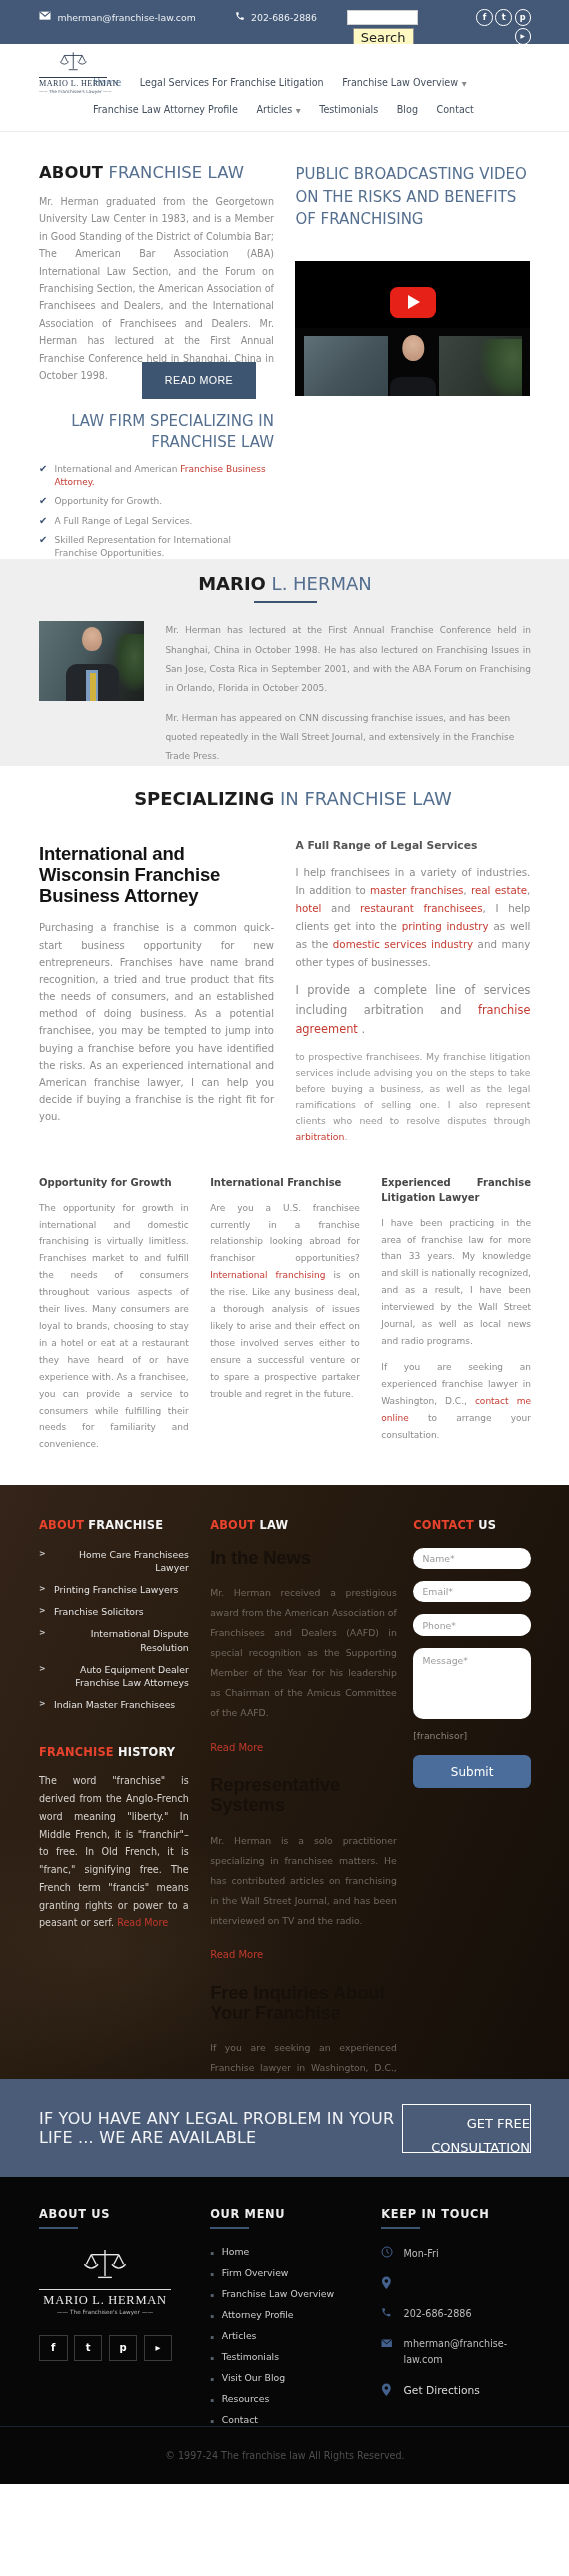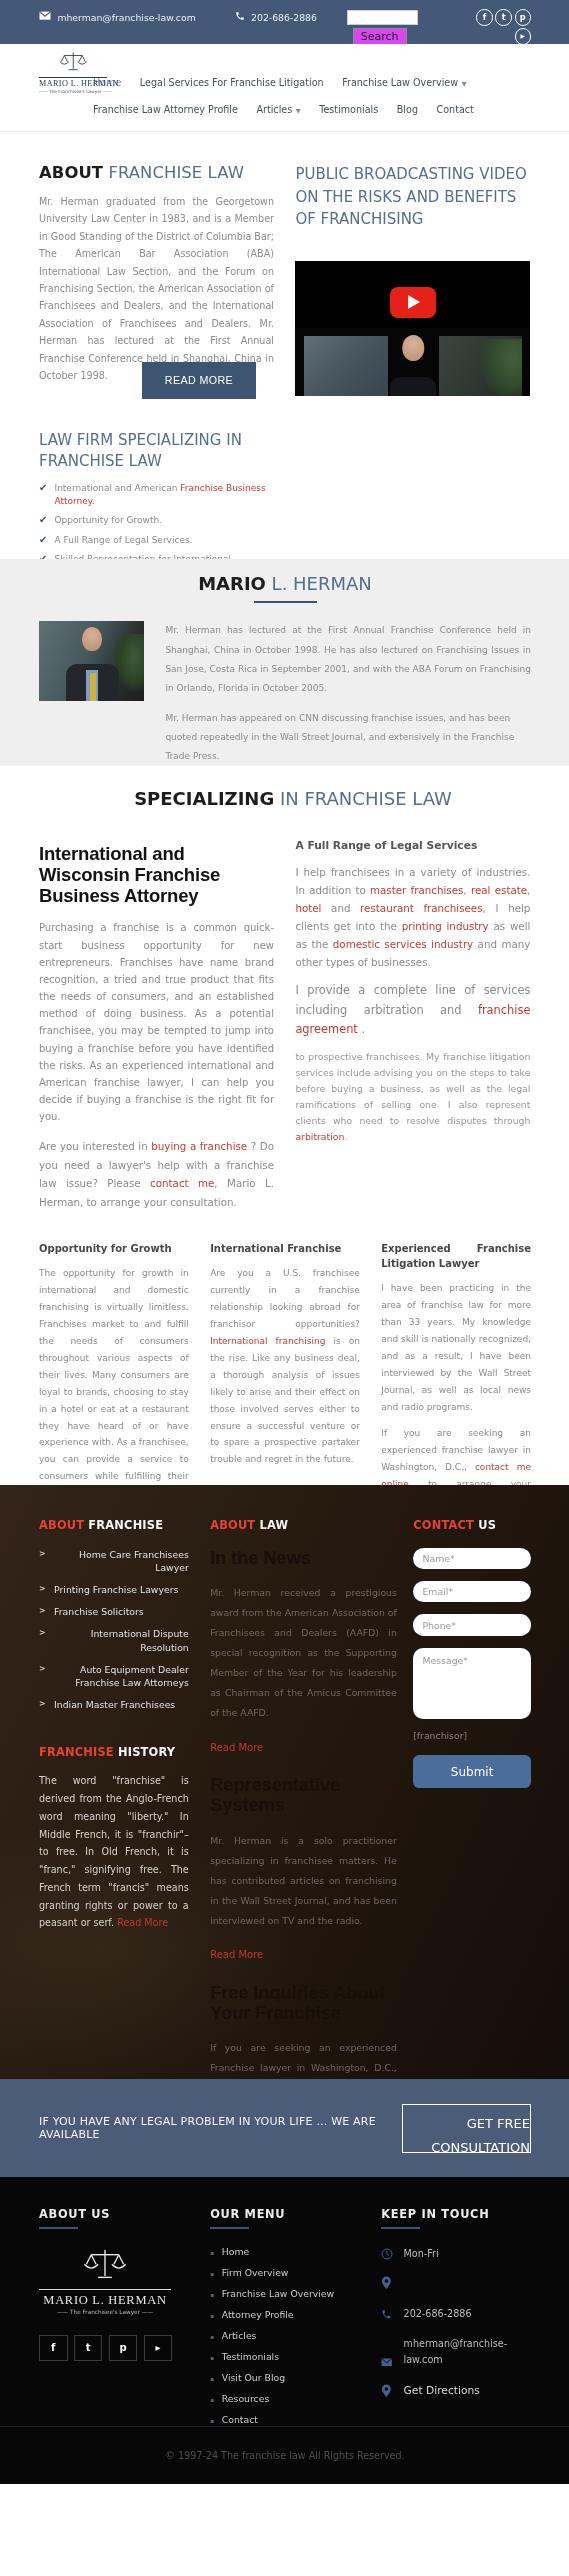--- a/index.html
+++ b/index.html
@@ -15,7 +15,7 @@
   .tb-item + .tb-item { margin-left:39px; }
   .searchbox { position:relative; margin-left:30px; width:78px; }
   .searchbox input { width:71px; height:15px; border:0.7px solid #cfcfcf; background:#fff; font-size:8.5px; padding:0 3.6px; }
-  .search-btn { position:absolute; left:5.7px; top:18.5px; background:#d946ef; border:0.7px solid #8d8d8d; color:#222; font-size:11px; padding:1.4px 7.1px; font-family:"DejaVu Sans", sans-serif; }
+  .search-btn { position:absolute; left:5.7px; top:18.5px; background:#fef9c3; border:0.7px solid #8d8d8d; color:#222; font-size:13px; padding:1.4px 7.1px; font-family:"DejaVu Sans", sans-serif; }
   .socials { margin-left:auto; width:61px; display:flex; flex-wrap:wrap; gap:2.8px; justify-content:flex-end; }
   .soc-circle { width:16.4px; height:16.4px; border:1.1px solid #fff; border-radius:50%; color:#fff; font-size:8.2px; font-weight:bold; display:flex; align-items:center; justify-content:center; line-height:1; }
 

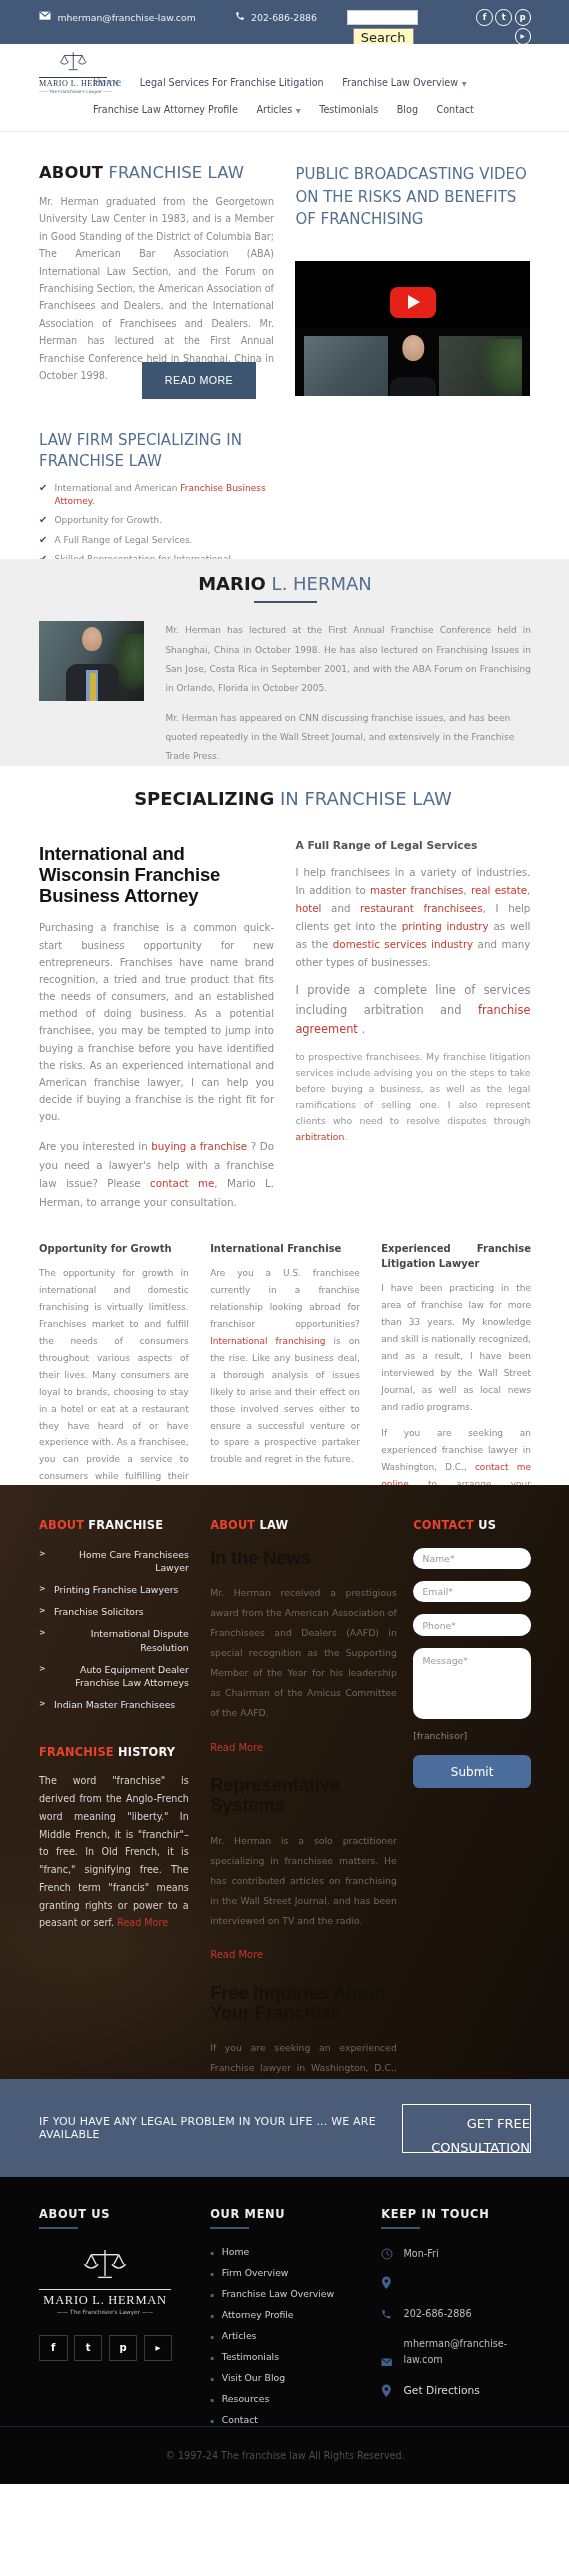--- a/index.html
+++ b/index.html
@@ -41,7 +41,7 @@
   .intro-wrap { position:relative; margin-top:10.7px; }
   .body-txt { font-size:9.6px; color:#8b8b8b; line-height:1.82; text-align:justify; }
   .overlay-btn { position:absolute; right:18px; bottom:-14.2px; width:114px; height:37px; background:#3e5571; color:#fff; font-size:10.7px; letter-spacing:0.4px; display:flex; align-items:center; justify-content:center; z-index:2; border:none; cursor:pointer; }
-  .lawfirm-h { margin-top:45px; font-size:15px; font-weight:normal; color:#546f8f; line-height:1.4; }
+  .lawfirm-h { margin-top:26px; font-size:15px; font-weight:normal; color:#546f8f; line-height:1.4;text-align:right; }
   .checklist { list-style:none; margin-top:10px; }
   .checklist li { display:flex; gap:7.1px; font-size:9px; color:#8b8b8b; line-height:1.45; margin-bottom:6.4px; }
   .chk { color:#3a5170; font-size:10px; line-height:1.2; }

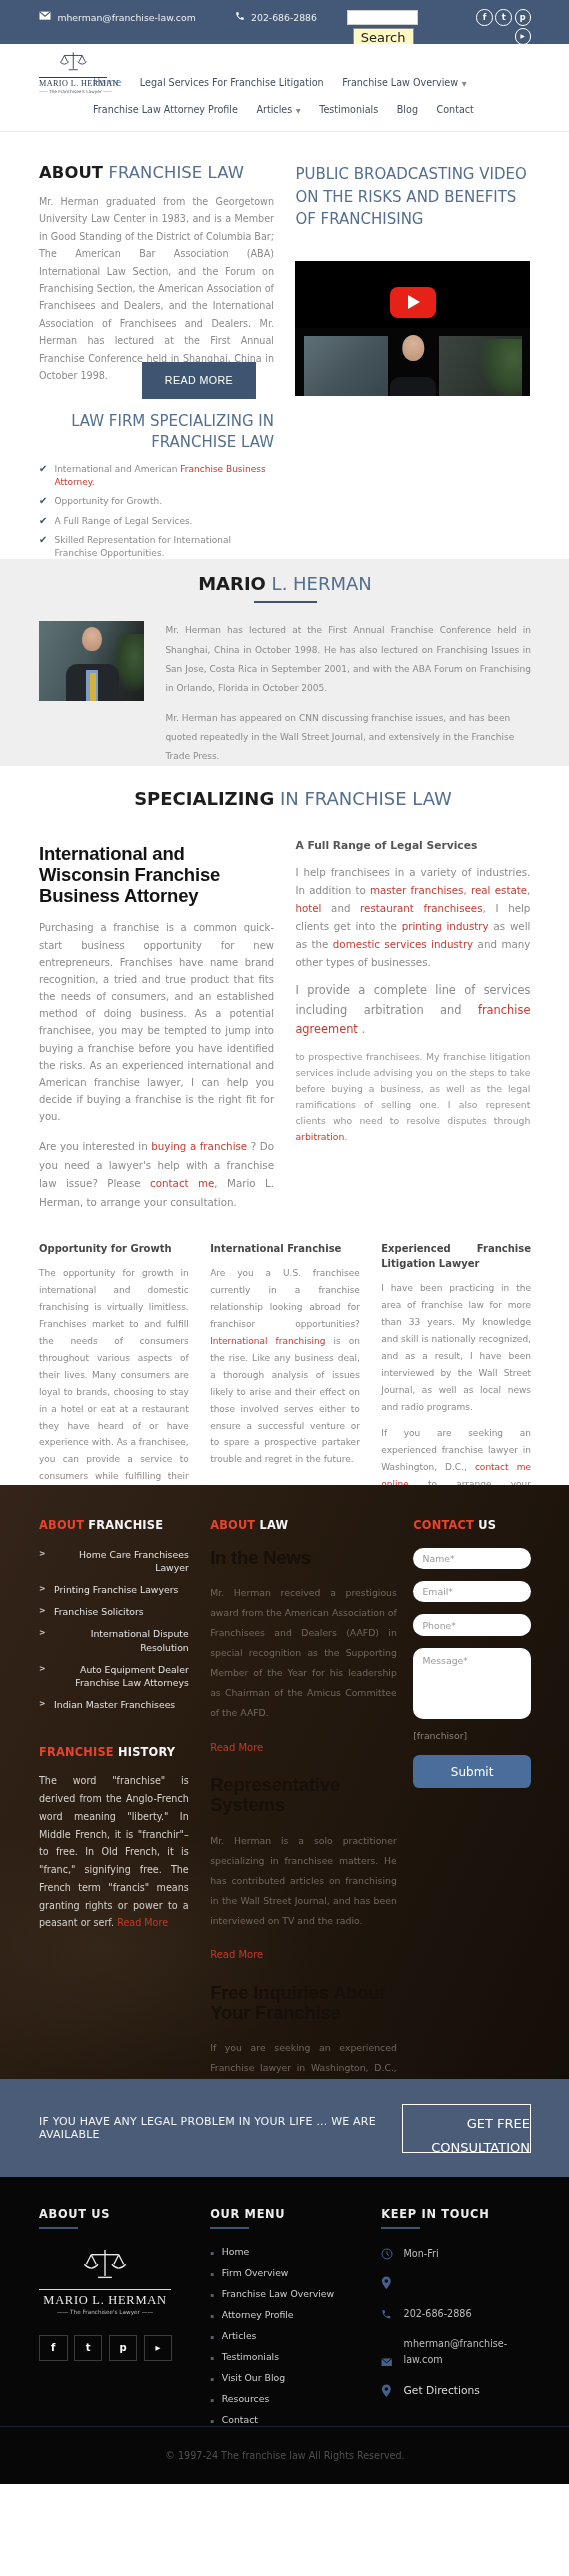--- a/index.html
+++ b/index.html
@@ -293,7 +293,6 @@
       <div class="colL spec-left">
         <h3 class="big-head">International and Wisconsin Franchise Business Attorney</h3>
         <p class="body-txt p1">Purchasing a franchise is a common quick-start business opportunity for new entrepreneurs. Franchises have name brand recognition, a tried and true product that fits the needs of consumers, and an established method of doing business. As a potential franchisee, you may be tempted to jump into buying a franchise before you have identified the risks. As an experienced international and American franchise lawyer, I can help you decide if buying a franchise is the right fit for you.</p>
-        <p class="p2"><span>Are you interested in </span><a href="#" class="redlink">buying a franchise</a><span> ? Do you need a lawyer's help with a franchise law issue? Please </span><a href="#" class="redlink">contact me</a><span>, Mario L. Herman, to arrange your consultation.</span></p>
       </div>
       <div class="colR spec-right">
         <h4 class="sub-head">A Full Range of Legal Services</h4>

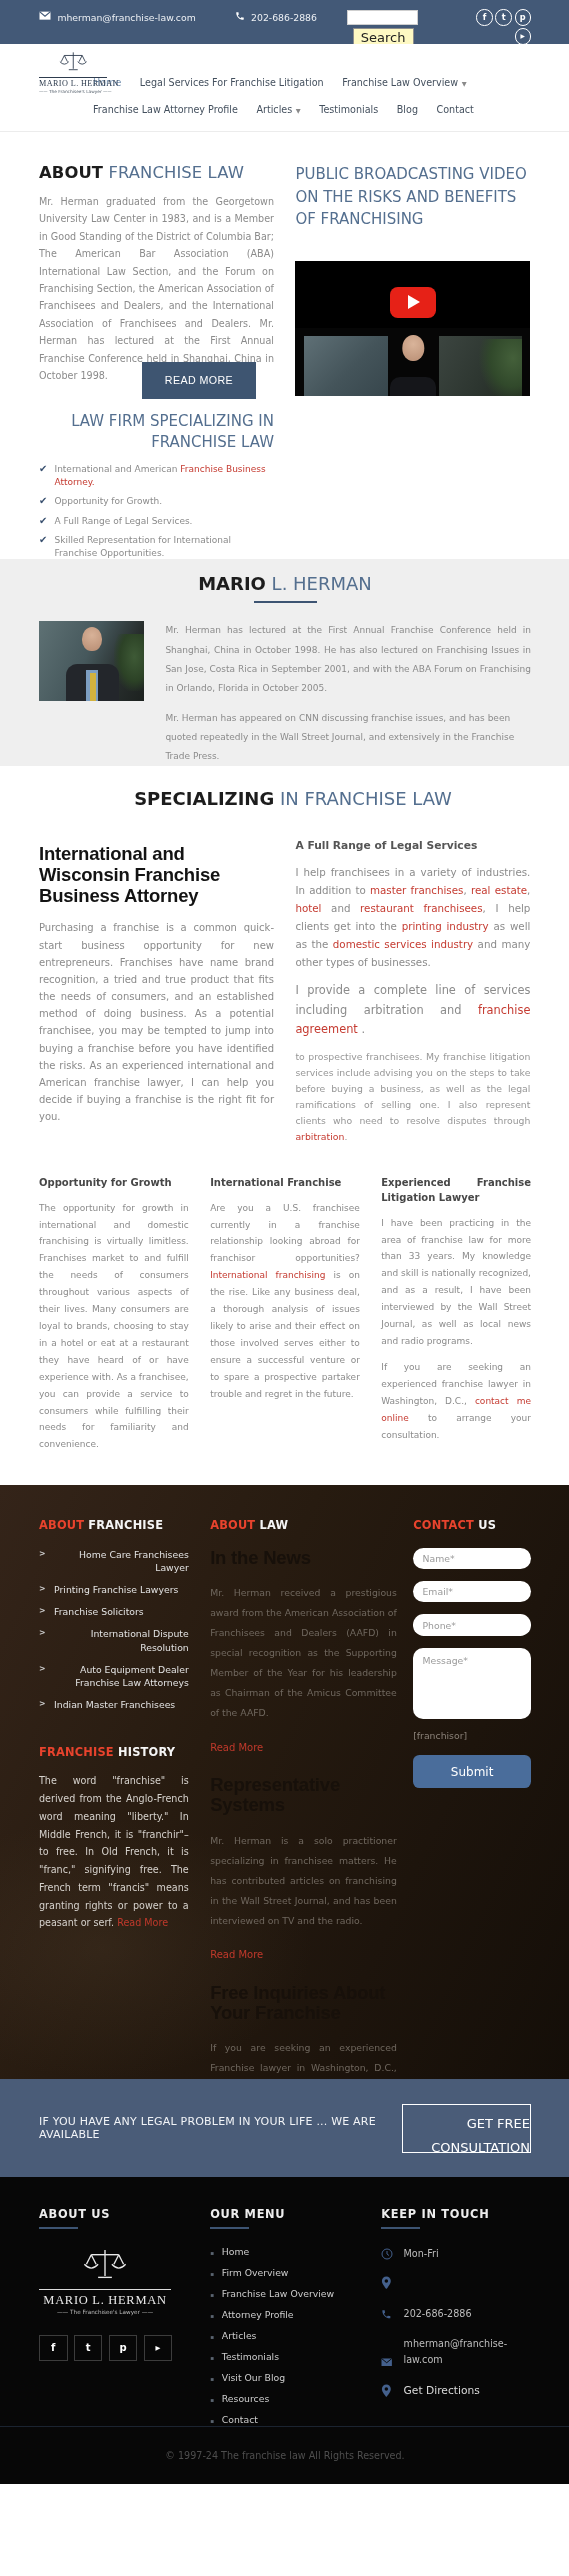--- a/index.html
+++ b/index.html
@@ -120,7 +120,7 @@
   
   .cta { height:98px; background:#4a5c78; display:flex; align-items:center; }
   .cta .container { display:flex; align-items:center; width:100%; }
-  .cta-text { color:#f2f4f7; font-size:11px; letter-spacing:0.2px; width:356px; }
+  .cta-text { color:#f2f4f7; font-size:16px; letter-spacing:0.2px; width:356px; }
   .cta-btn { margin-left:auto; width:129px; height:49px; border:0.7px solid #fff; background:transparent; color:#fff; font-size:13px; text-align:right; padding:7.1px 0 7.1px 10px; line-height:1.9; font-family:"DejaVu Sans", sans-serif; cursor:pointer; }
 
   

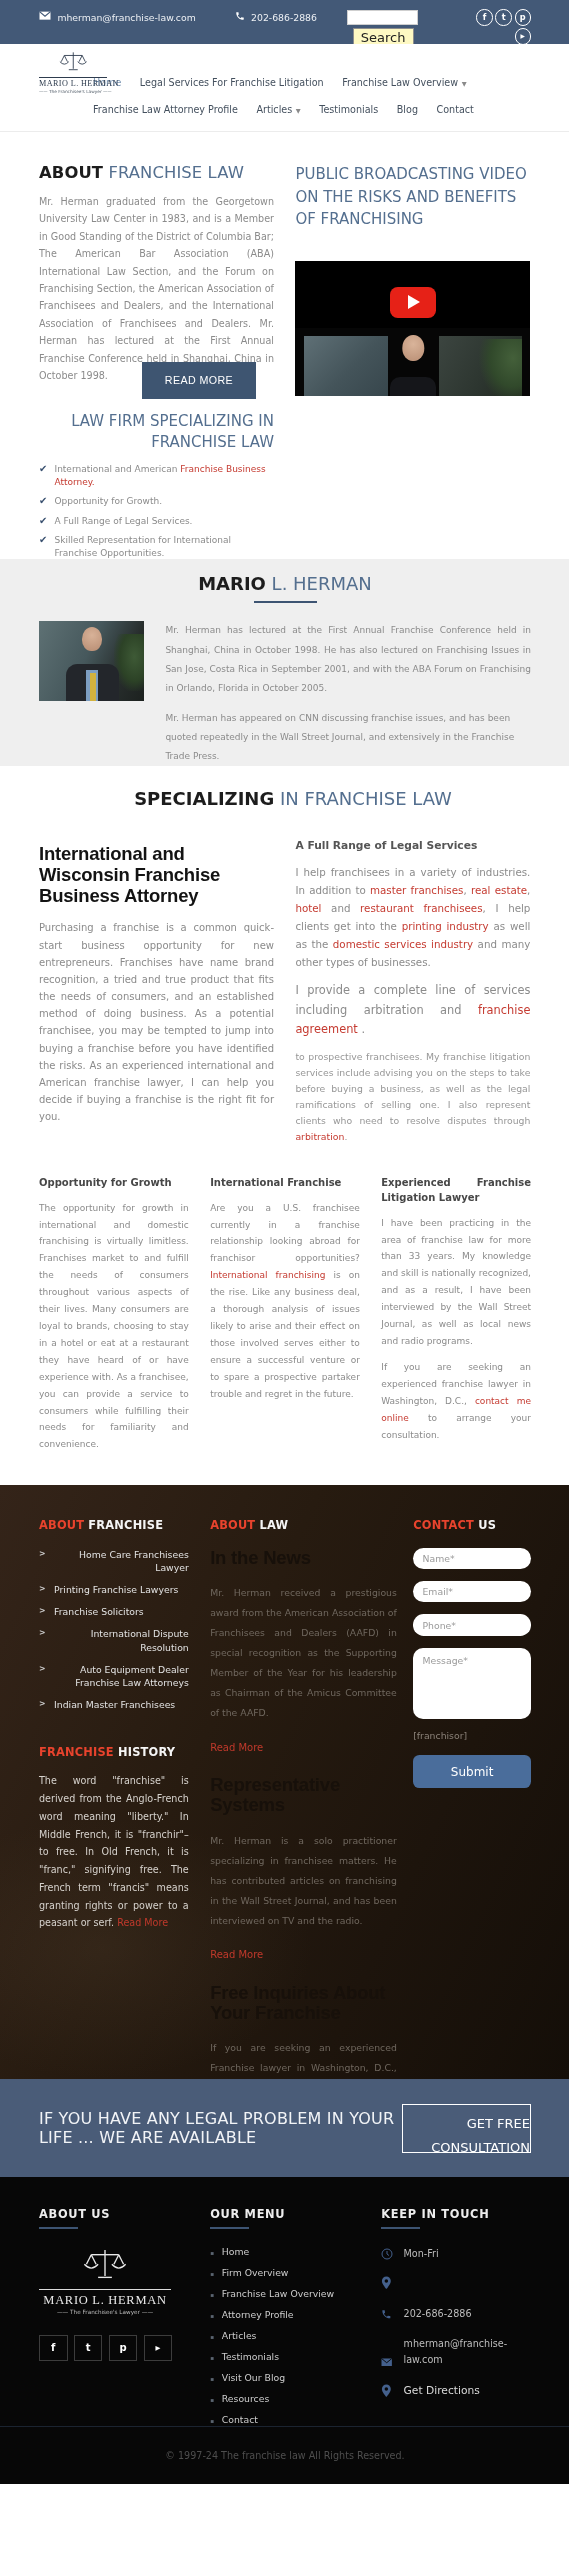--- a/index.html
+++ b/index.html
@@ -140,7 +140,7 @@
   .f-menu a { color:#cdcdcd; font-size:9.3px; text-decoration:none; }
   .sq { color:#5a6470; font-size:5.7px; }
   .kit { margin-top:17px; }
-  .kit-row { display:flex; gap:9.3px; margin-bottom:13px;align-items:flex-end; }
+  .kit-row { display:flex; gap:9.3px; margin-bottom:13px; }
   .kit-ico { flex:none; width:13px; padding-top:0.7px; }
   .kit-txt { color:#bdbdbd; font-size:9.6px; line-height:1.75; }
   .copyright { position:absolute; left:0; bottom:0; width:100%; height:58px; border-top:0.7px solid #1b2330; text-align:center; padding-top:20.7px; }

